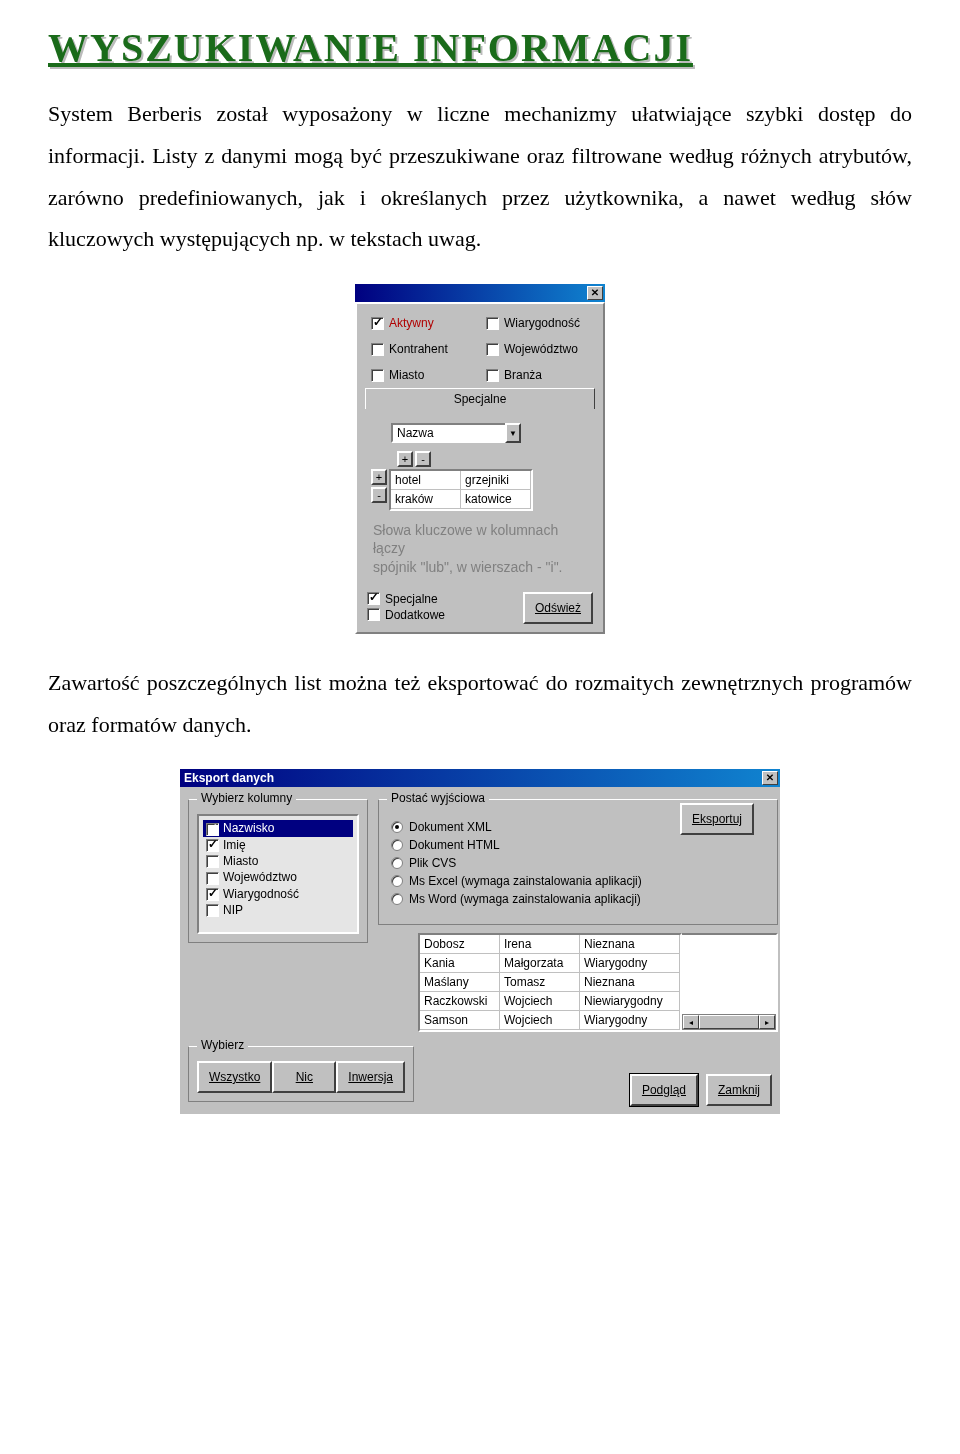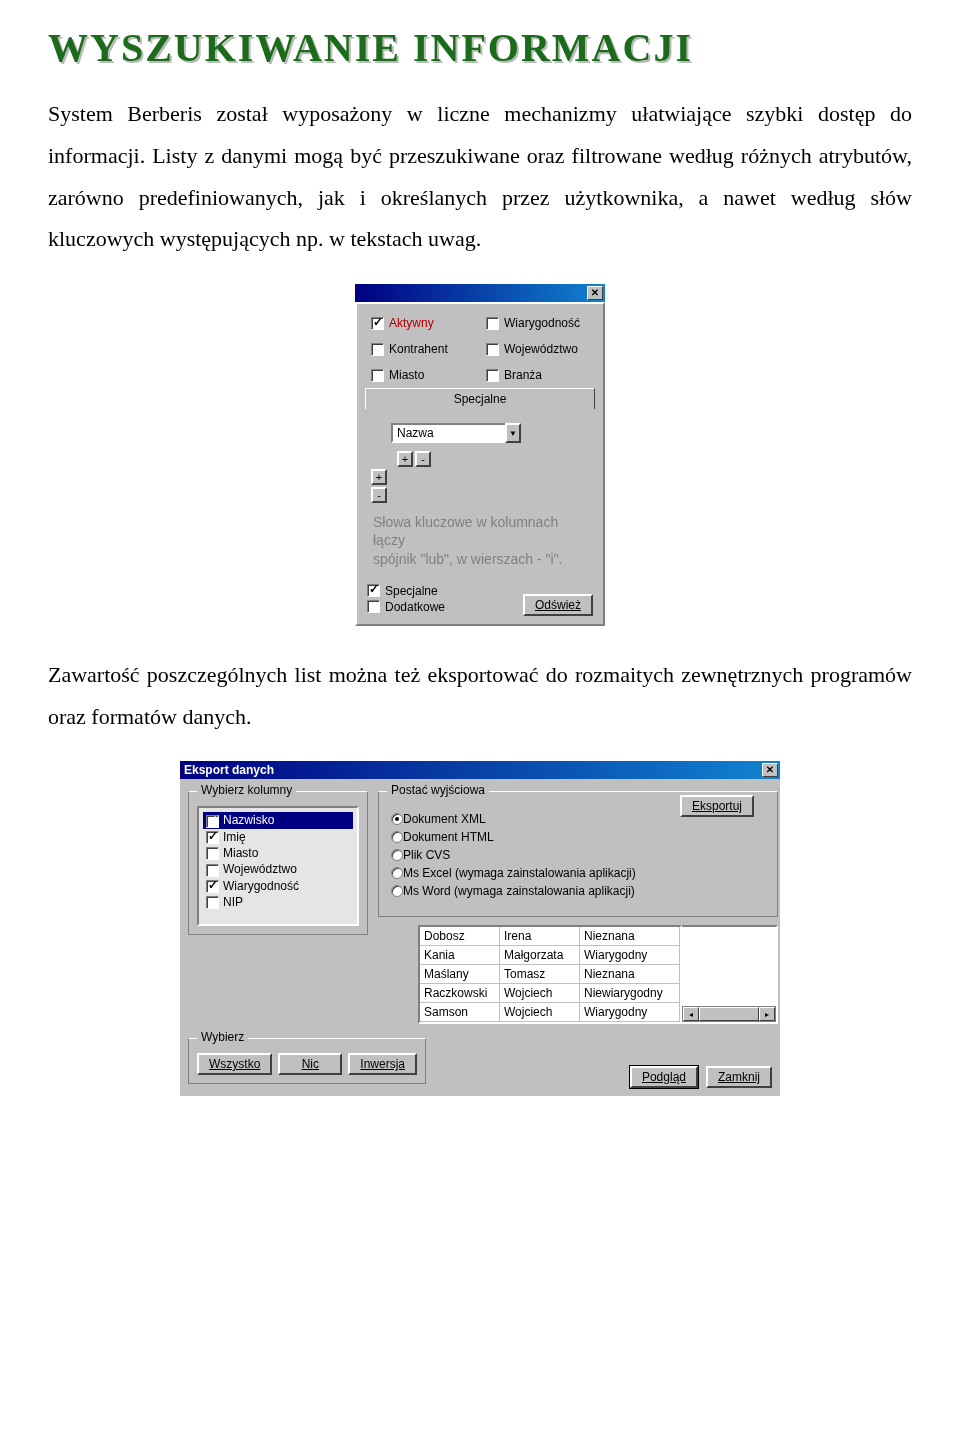--- a/index.html
+++ b/index.html
@@ -19,6 +19,7 @@
     letter-spacing: 2px;
     text-shadow: 2px 2px 0 #bbb;
     margin: 0 0 22px 0;
+    text-decoration: underline;
   }
   p.body {
     font-size: 22px;

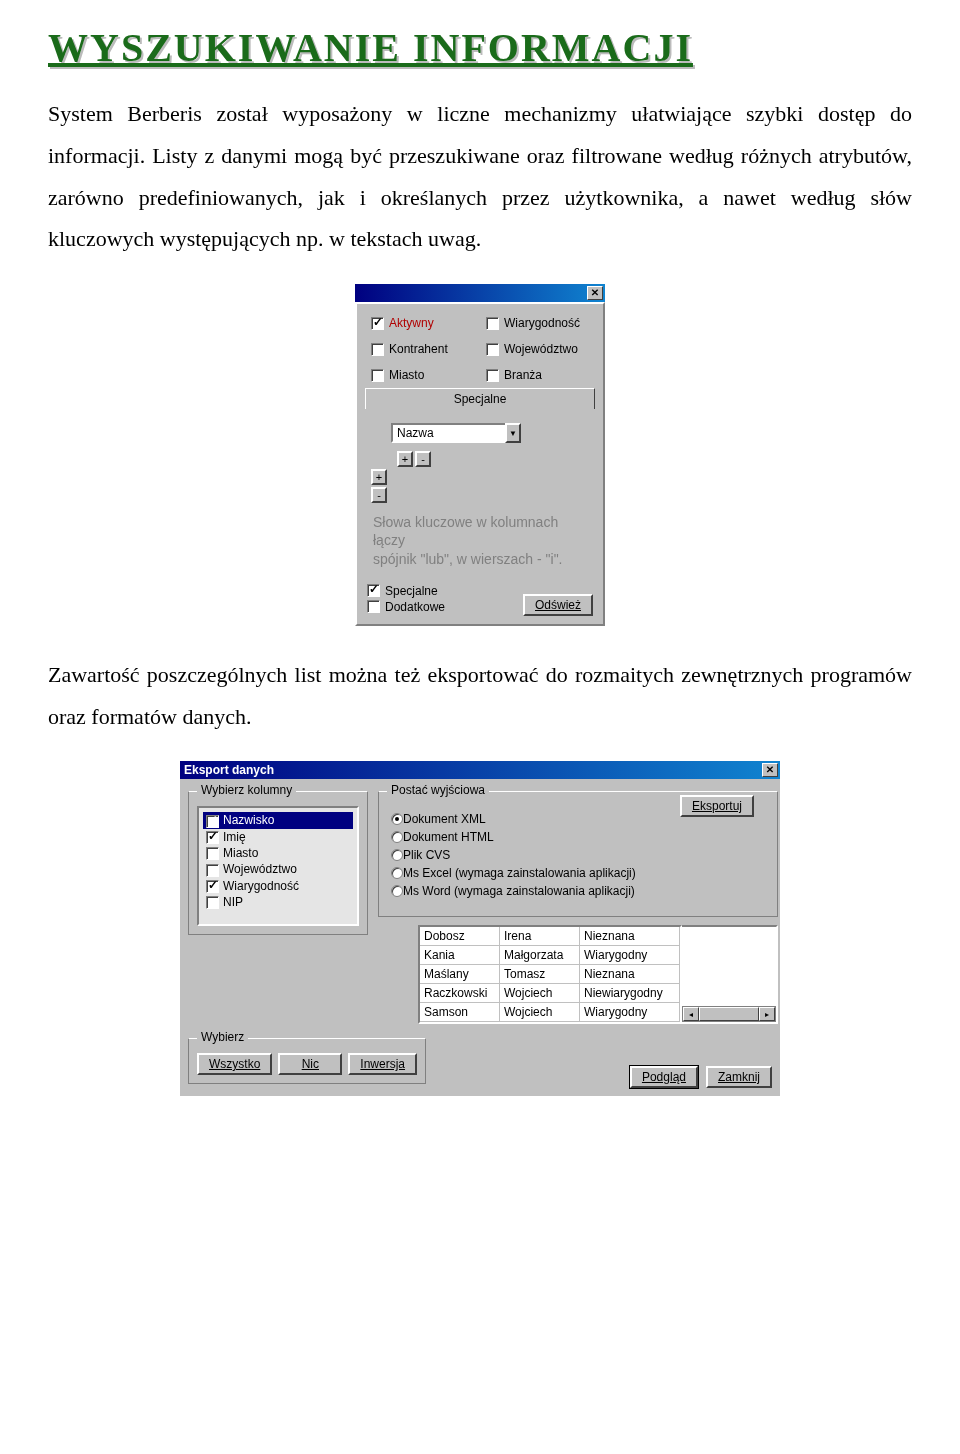--- a/index.html
+++ b/index.html
@@ -269,6 +269,12 @@
             <div class="btn small">+</div>
             <div class="btn small">-</div>
           </div>
+          <div class="grid-cells kw-grid" id="kw-grid">
+              <div>hotel</div>
+              <div>grzejniki</div>
+              <div>kraków</div>
+              <div>katowice</div>
+            </div>
         </div>
 
         <div class="hint" style="margin:10px 2px 2px;">

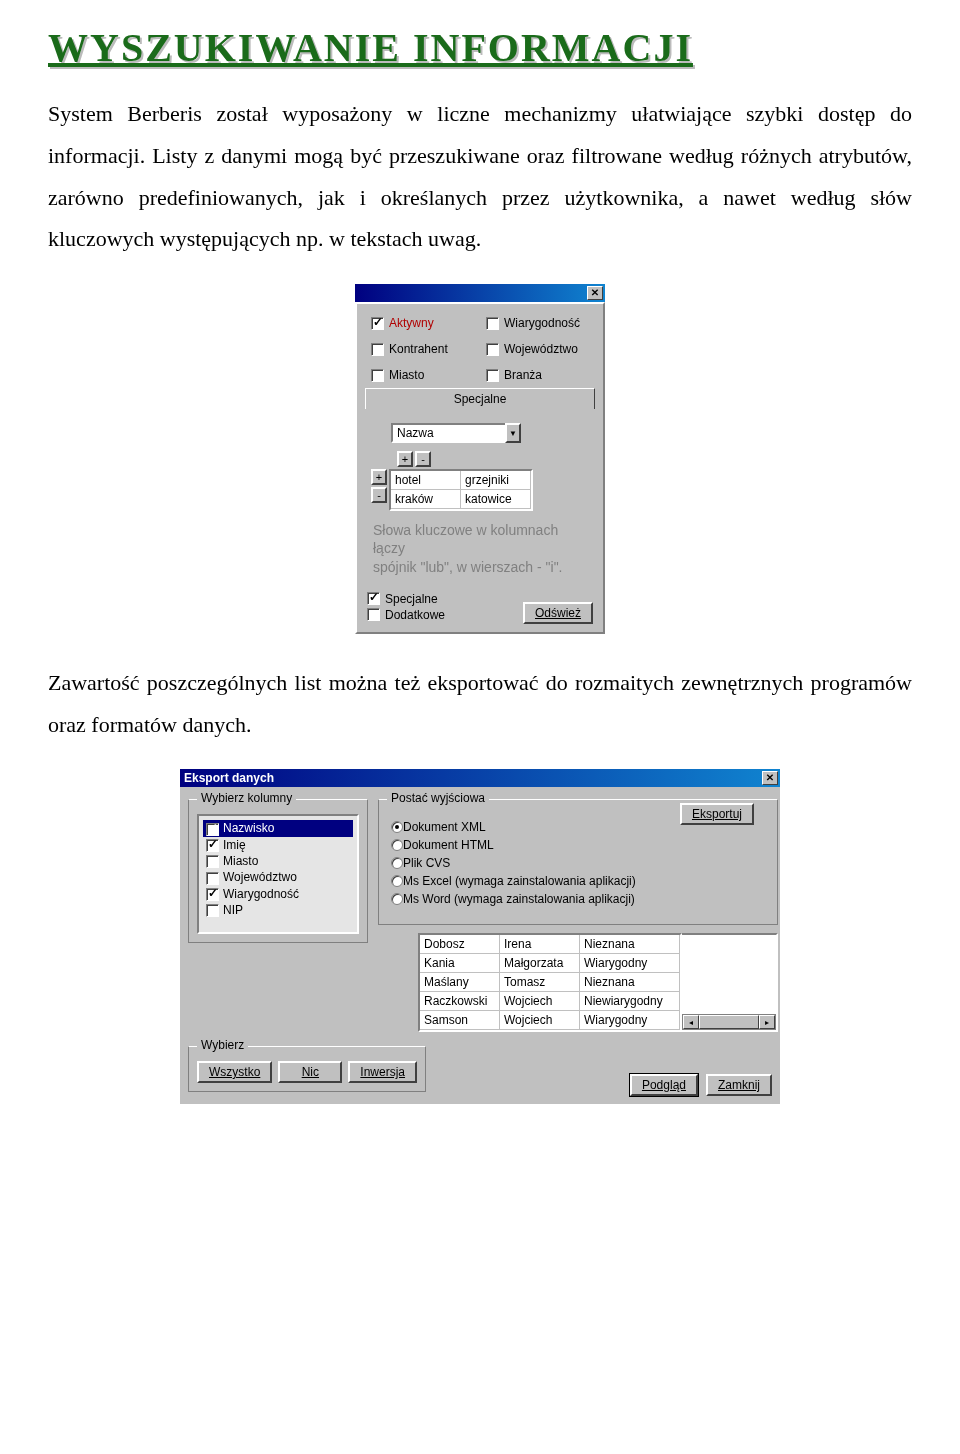--- a/index.html
+++ b/index.html
@@ -111,7 +111,7 @@
     border-bottom-color: #404040;
     padding: 2px 10px;
     font-size: 12px;
-    min-width: 64px; height: 22px;
+    min-width: 64px; height: 32px;
     display: inline-flex; align-items: center; justify-content: center;
   }
   .btn.small { min-width: 16px; height: 16px; padding: 0; font-size: 11px; }

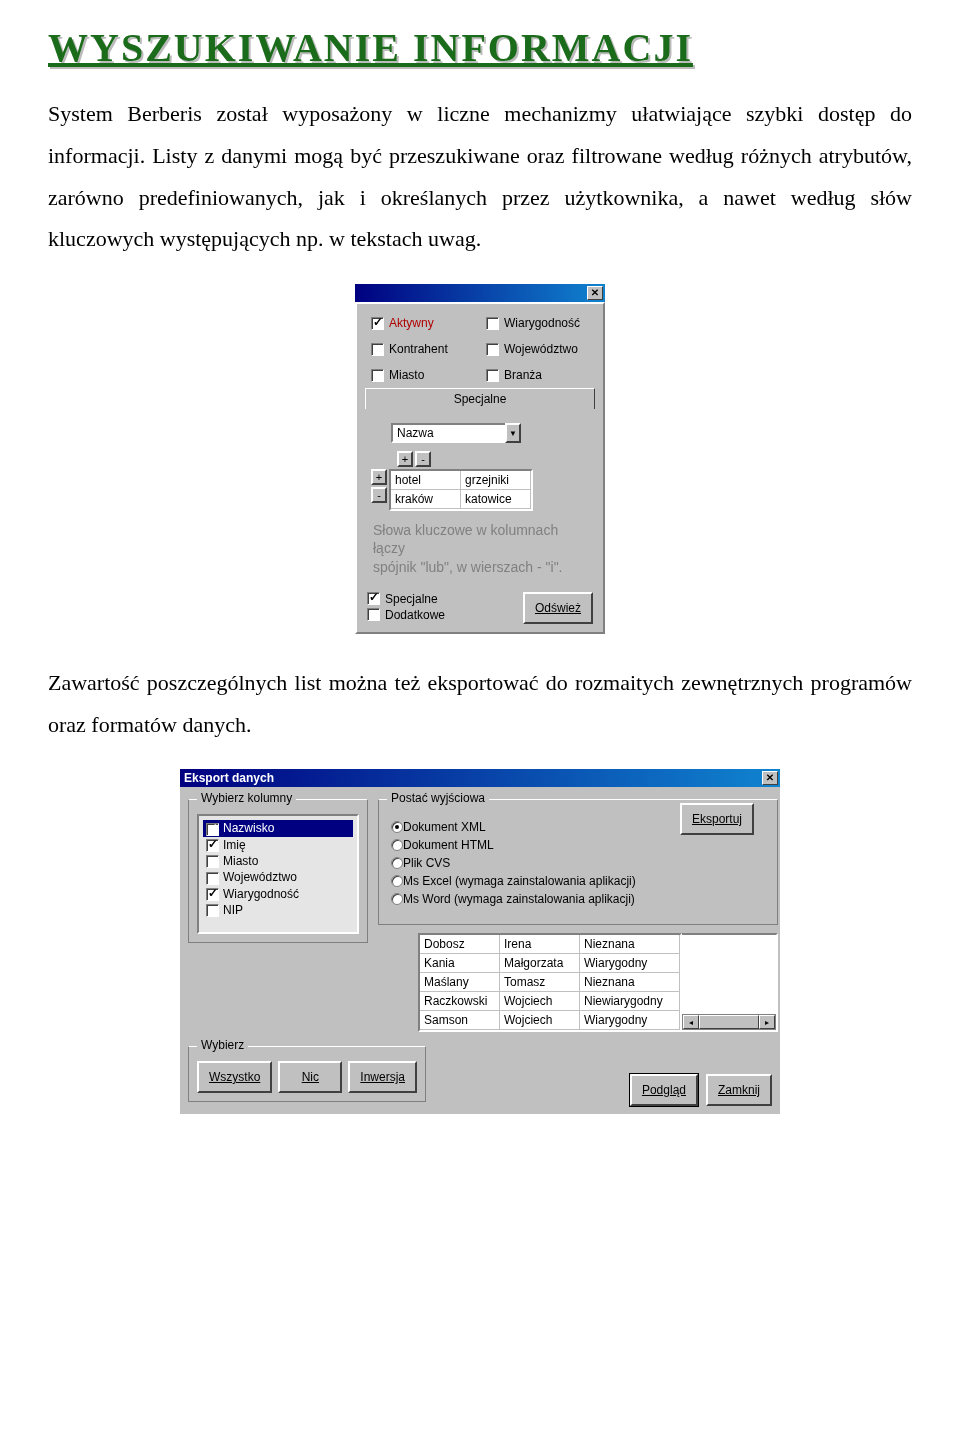--- a/index.html
+++ b/index.html
@@ -91,7 +91,7 @@
     position: absolute; top: -3px; left: 1px;
     font-size: 12px; font-weight: bold;
   }
-  .radio { display: flex; align-items: center; font-size: 12px; margin: 4px 0; }
+  .radio { display: flex; align-items: center; gap: 6px; font-size: 12px; margin: 4px 0; }
   .rad {
     width: 12px; height: 12px; border-radius: 50%;
     background: #fff;

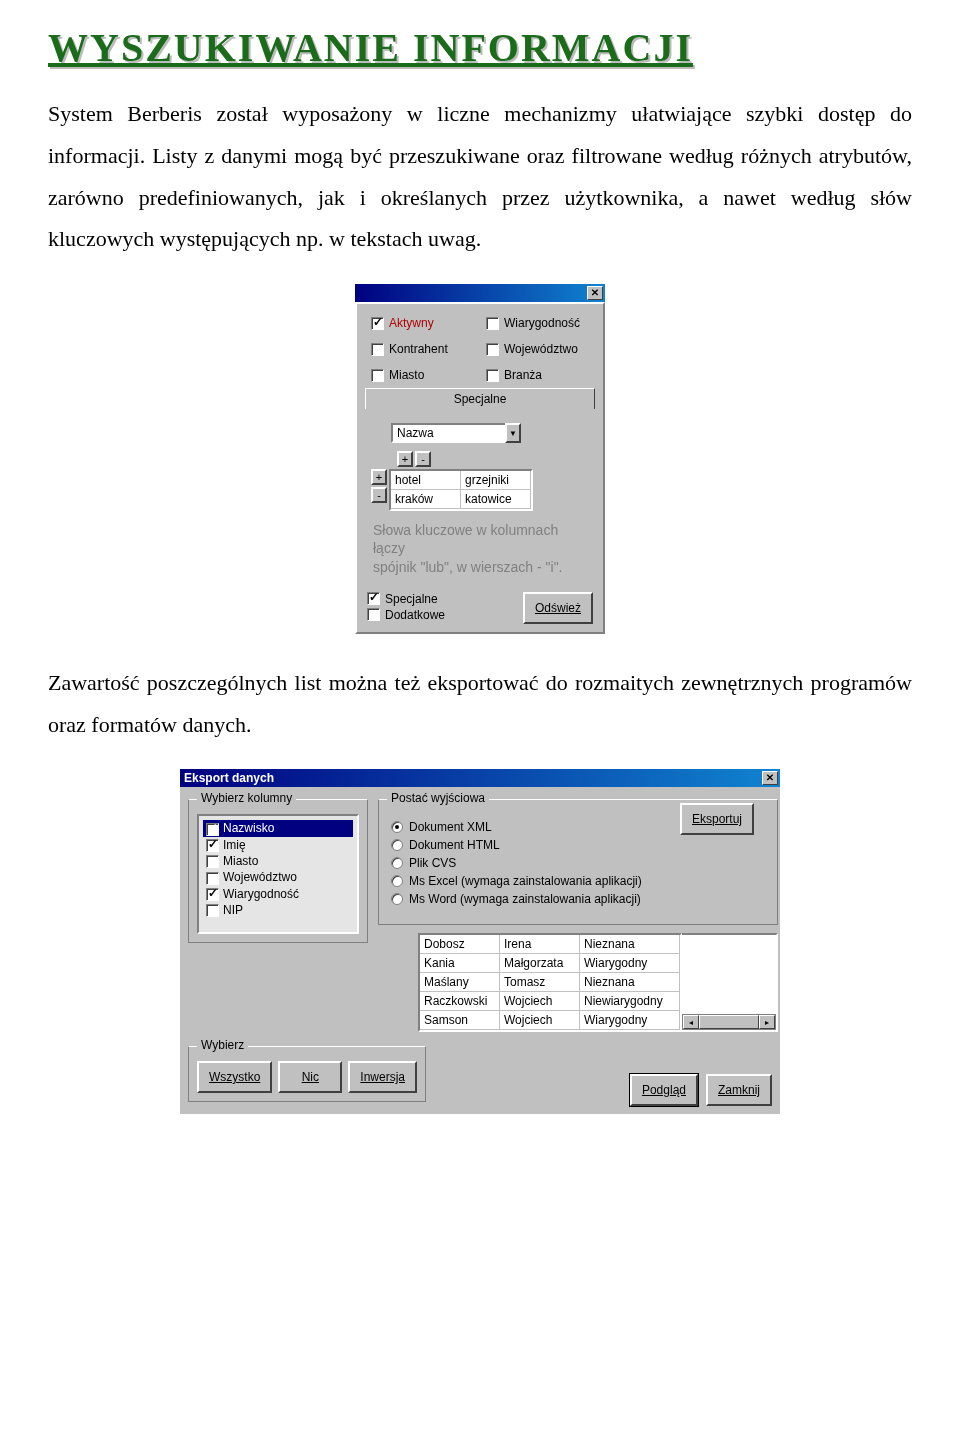--- a/index.html
+++ b/index.html
@@ -207,7 +207,7 @@
   .dlg2 .pv-blank { flex:1; border:2px solid #808080; border-left:0; border-right-color:#fff; border-bottom-color:#fff; background:#fff; display:flex; flex-direction:column; }
   .dlg2 .pv-blank .spacer { flex:1; }
   .dlg2 .bottom-row { display:flex; justify-content:space-between; align-items:flex-end; margin-top:10px; }
-  .dlg2 .btns-left { display:flex; gap:6px; }
+  .dlg2 .btns-left { display:flex; }
   .dlg2 .btns-right { display:flex; gap:8px; }
 </style>
 </head>

